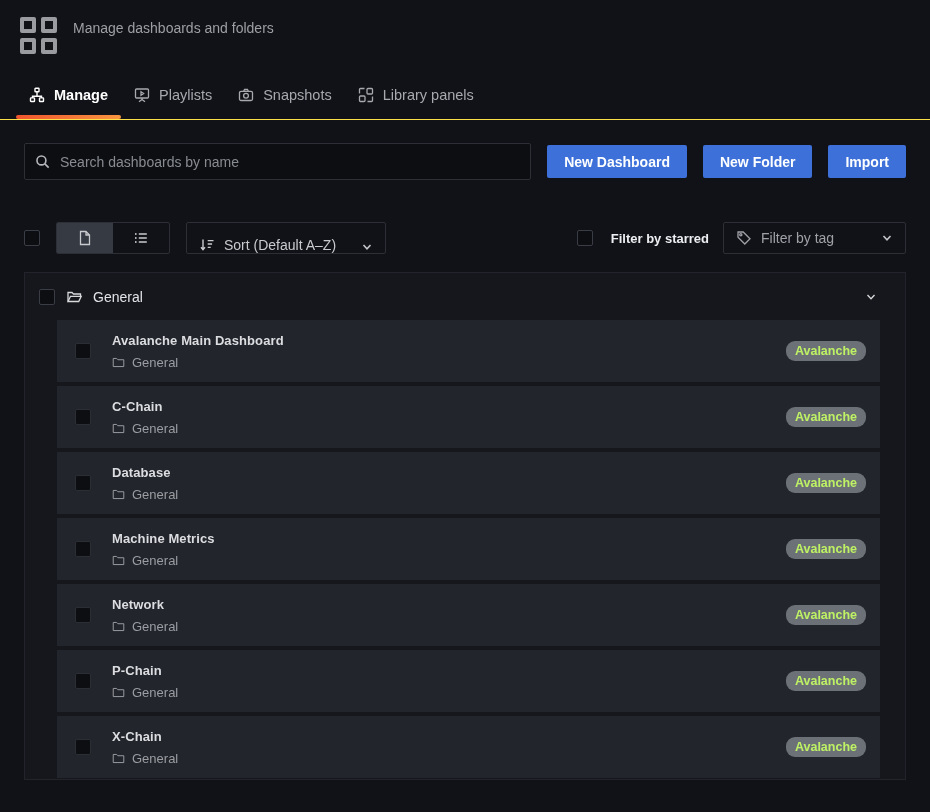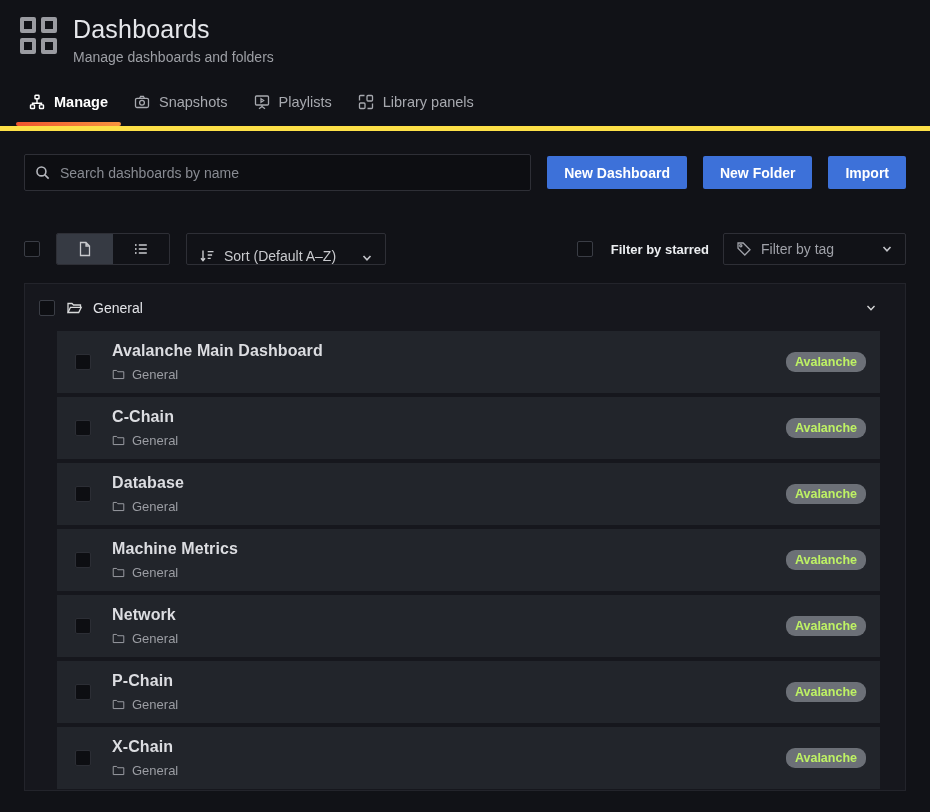--- a/index.html
+++ b/index.html
@@ -85,7 +85,6 @@
       <span></span>
     </span>
   <div>
-    <h1>Dashboards</h1>
     <div class="subtitle">Manage dashboards and folders</div>
   </div>
 </header>

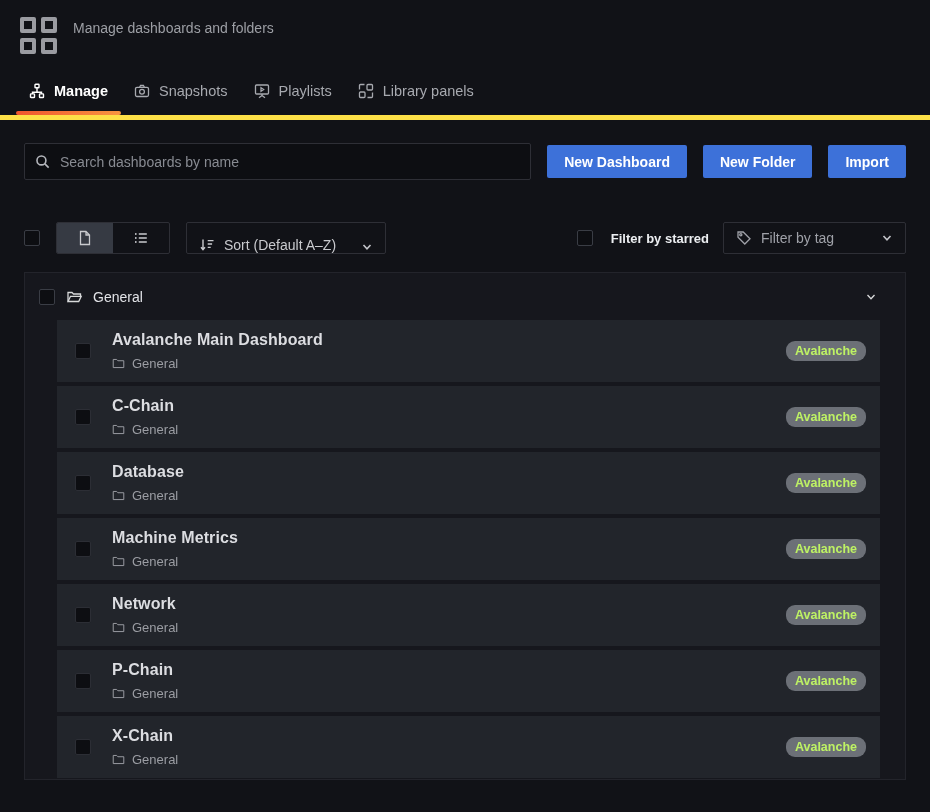--- a/index.html
+++ b/index.html
@@ -20,7 +20,7 @@
   .page-header .subtitle{font-size:14px;color:var(--text-dim);margin-top:5px;}
 
   
-  .tabs{display:flex;align-items:flex-end;margin-top:30px;padding-left:16px;border-bottom:5px solid #fde047;height:36px;}
+  .tabs{display:flex;align-items:flex-end;margin-top:30px;padding-left:16px;border-bottom:1px solid #fde047;height:36px;}
   .tab{display:flex;align-items:center;gap:9px;padding:0 13px 12px;font-size:14.5px;color:#a7a9af;cursor:pointer;position:relative;height:36px;}
   .tab svg{stroke:#a7a9af;fill:none;stroke-width:1.3;}
   .tab.active{color:#fff;font-weight:700;}

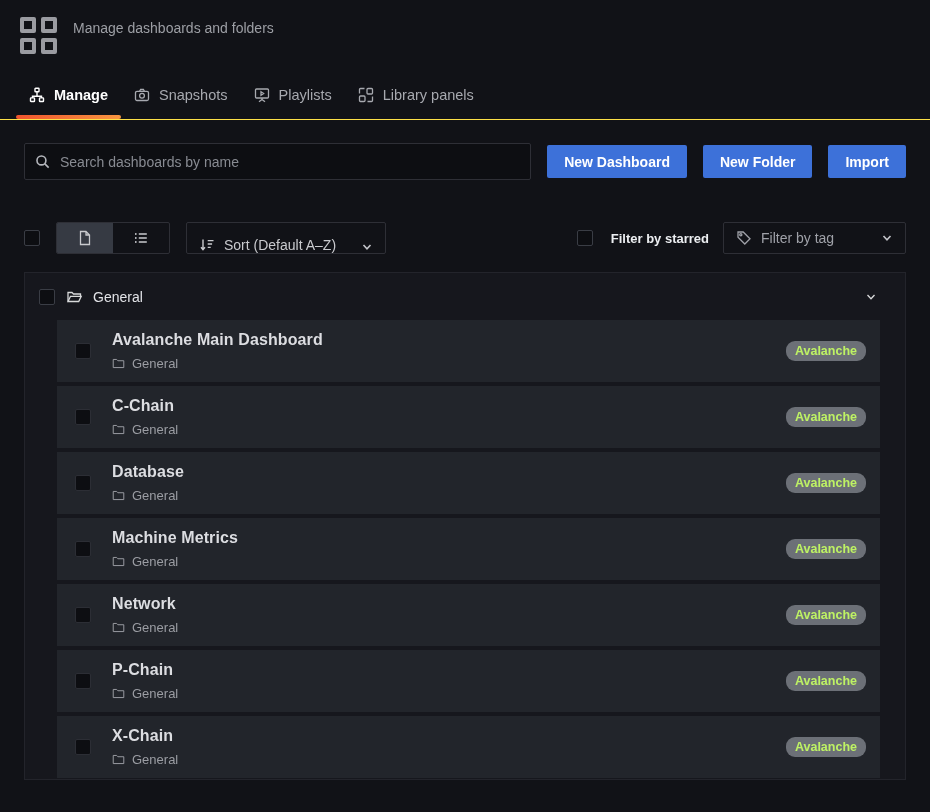--- a/index.html
+++ b/index.html
@@ -101,18 +101,18 @@
   </div>
   <div class="tab">
     <svg width="16" height="16" viewBox="0 0 16 16">
+        <rect x="1.5" y="2" width="13" height="9" rx="1"></rect>
+        <path d="M7 4.8 l2.6 1.7 L7 8.2 Z M8 11 v1.6 M5 14.8 L8 12.6 M11 14.8 L8 12.6"></path>
+      </svg>
+    <span>Playlists</span>
+  </div>
+  <div class="tab">
+    <svg width="16" height="16" viewBox="0 0 16 16">
         <path d="M5.6 4.3 l1-1.8 h2.8 l1 1.8"></path>
         <rect x="1.5" y="4.3" width="13" height="9.2" rx="1.5"></rect>
         <circle cx="8" cy="8.8" r="2.4"></circle>
       </svg>
     <span>Snapshots</span>
-  </div>
-  <div class="tab">
-    <svg width="16" height="16" viewBox="0 0 16 16">
-        <rect x="1.5" y="2" width="13" height="9" rx="1"></rect>
-        <path d="M7 4.8 l2.6 1.7 L7 8.2 Z M8 11 v1.6 M5 14.8 L8 12.6 M11 14.8 L8 12.6"></path>
-      </svg>
-    <span>Playlists</span>
   </div>
   <div class="tab">
     <svg width="16" height="16" viewBox="0 0 16 16">

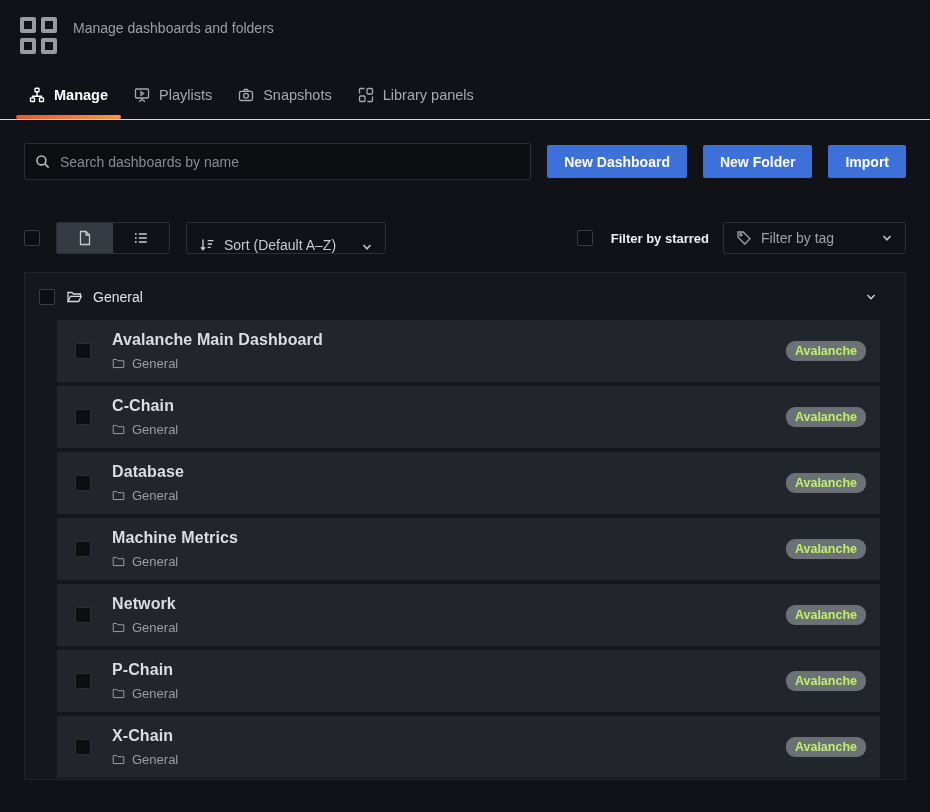--- a/index.html
+++ b/index.html
@@ -68,7 +68,7 @@
   .dash-row{display:flex;align-items:center;height:62px;background:var(--row);margin-bottom:4px;padding:0 14px 0 18px;cursor:pointer;}
   .dash-row .checkbox{border-color:#2c2e35;margin-right:21px;}
   .dash-info{display:flex;flex-direction:column;justify-content:center;gap:7px;}
-  .dash-title{font-size:16px;font-weight:700;color:#dcdde1;letter-spacing:.1px;}
+  .dash-title{font-size:13px;font-weight:700;color:#dcdde1;letter-spacing:.1px;}
   .dash-meta{display:flex;align-items:center;gap:7px;font-size:13px;color:#9b9da3;}
   .dash-meta svg{stroke:#9b9da3;fill:none;stroke-width:1.2;}
   .tag-badge{margin-left:auto;background:var(--tag);color:#bef264;font-size:12.5px;font-weight:700;

